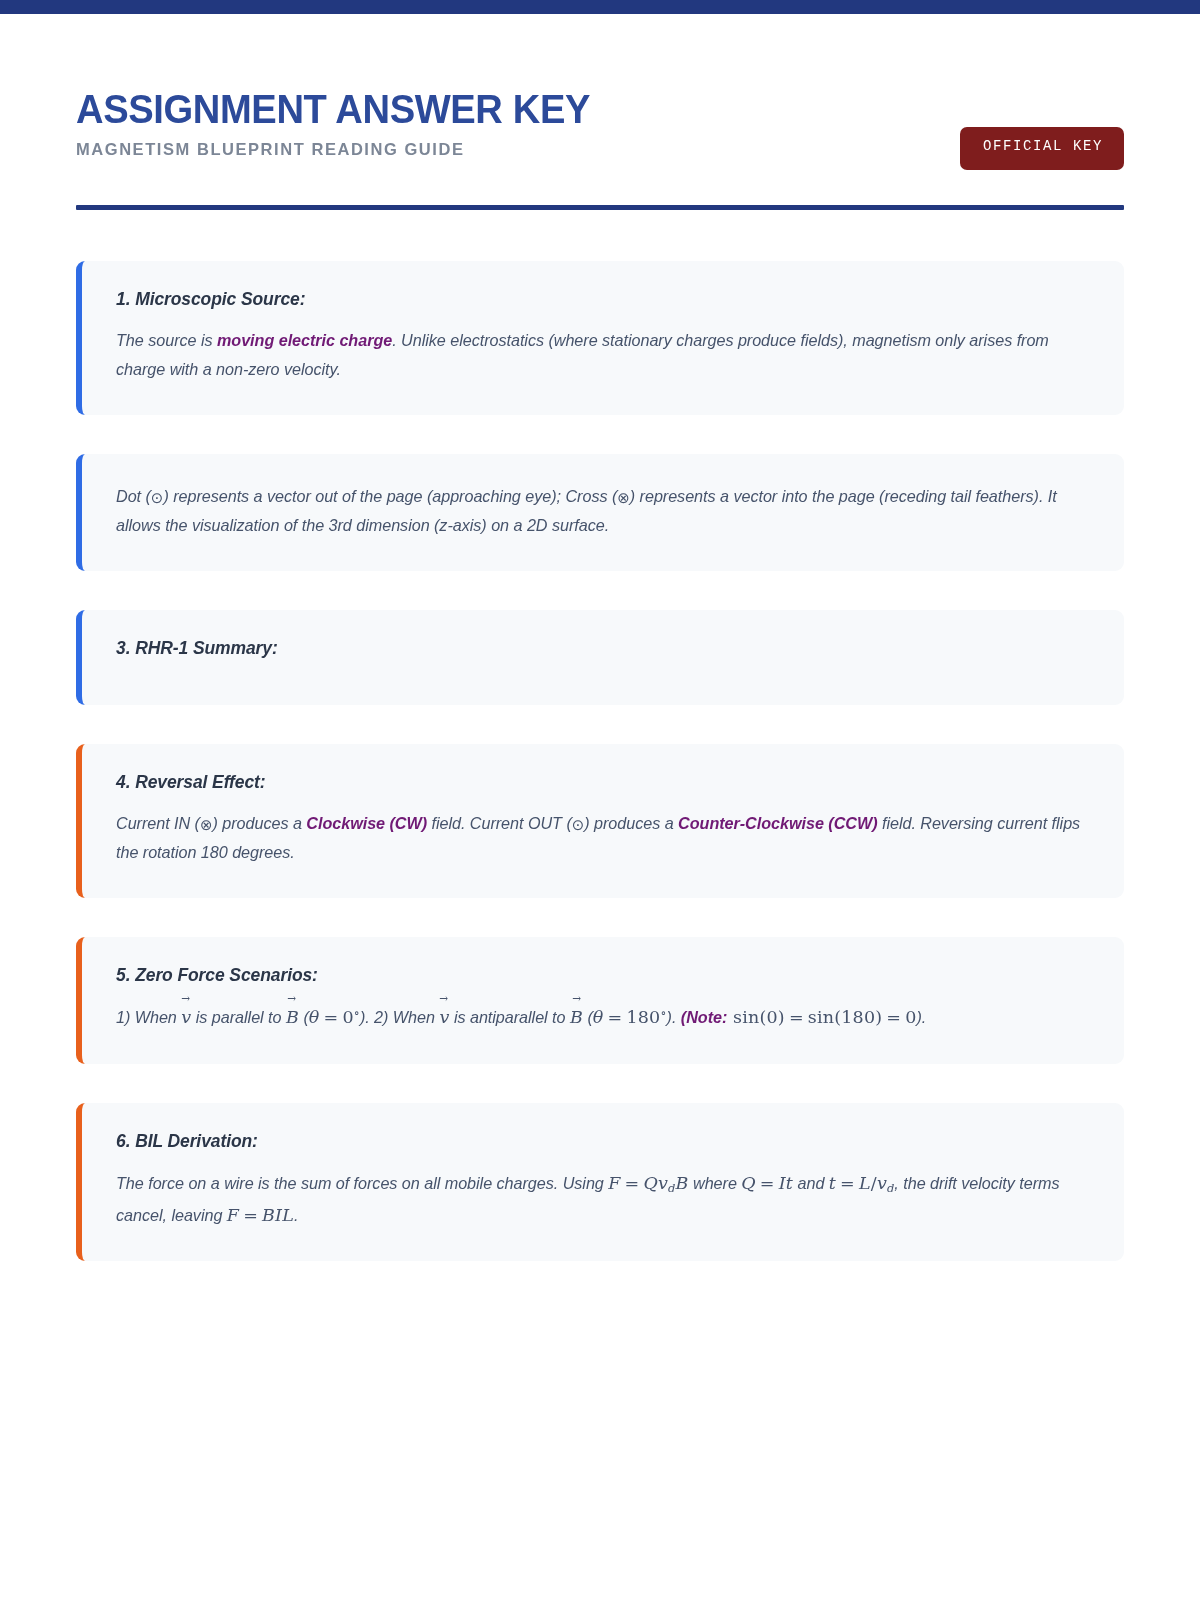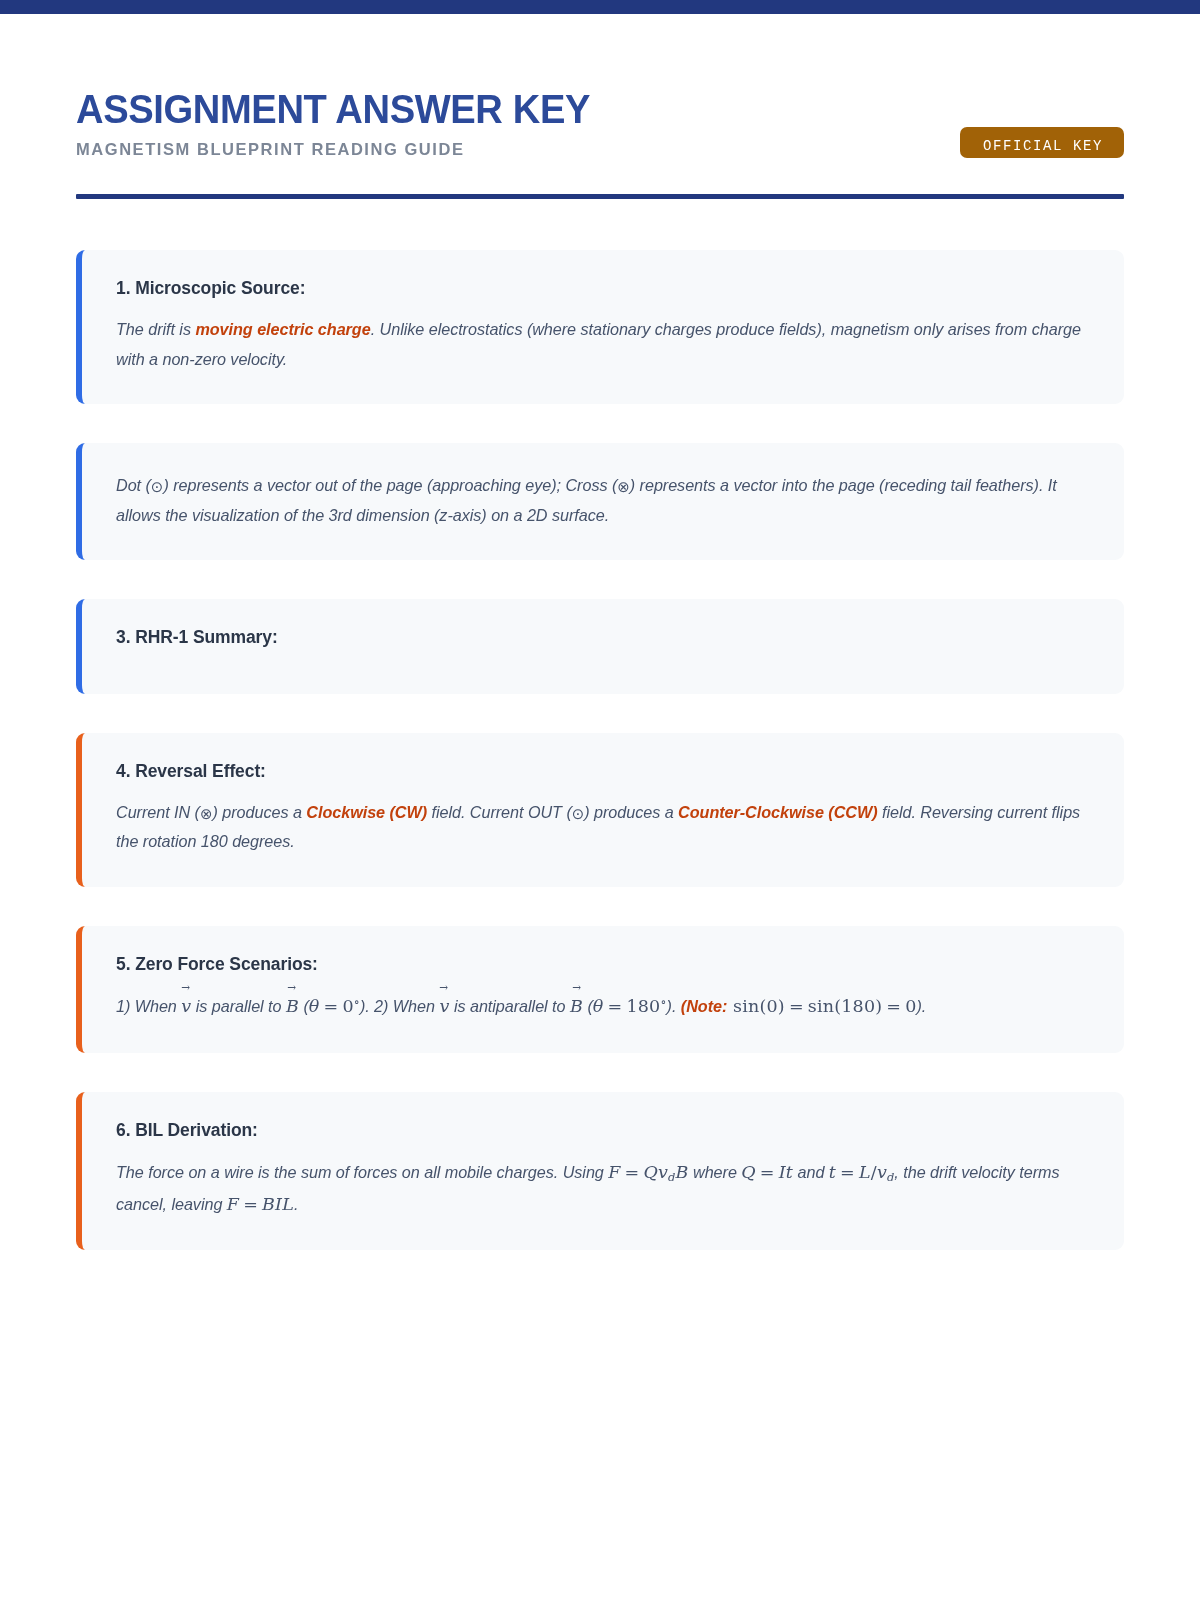--- a/index.html
+++ b/index.html
@@ -66,12 +66,12 @@
 
   .badge {
     margin-top: 39px;
-    background: #a16207;
+    background: #7f1d1d;
     color: #ffffff;
     font-family: "Liberation Mono", monospace;
     font-size: 14px;
     letter-spacing: 1.6px;
-    padding: 11px 21px 4px 23px;
+    padding: 11px 21px 16px 23px;
     border-radius: 7px;
     white-space: nowrap;
     display: inline-block;

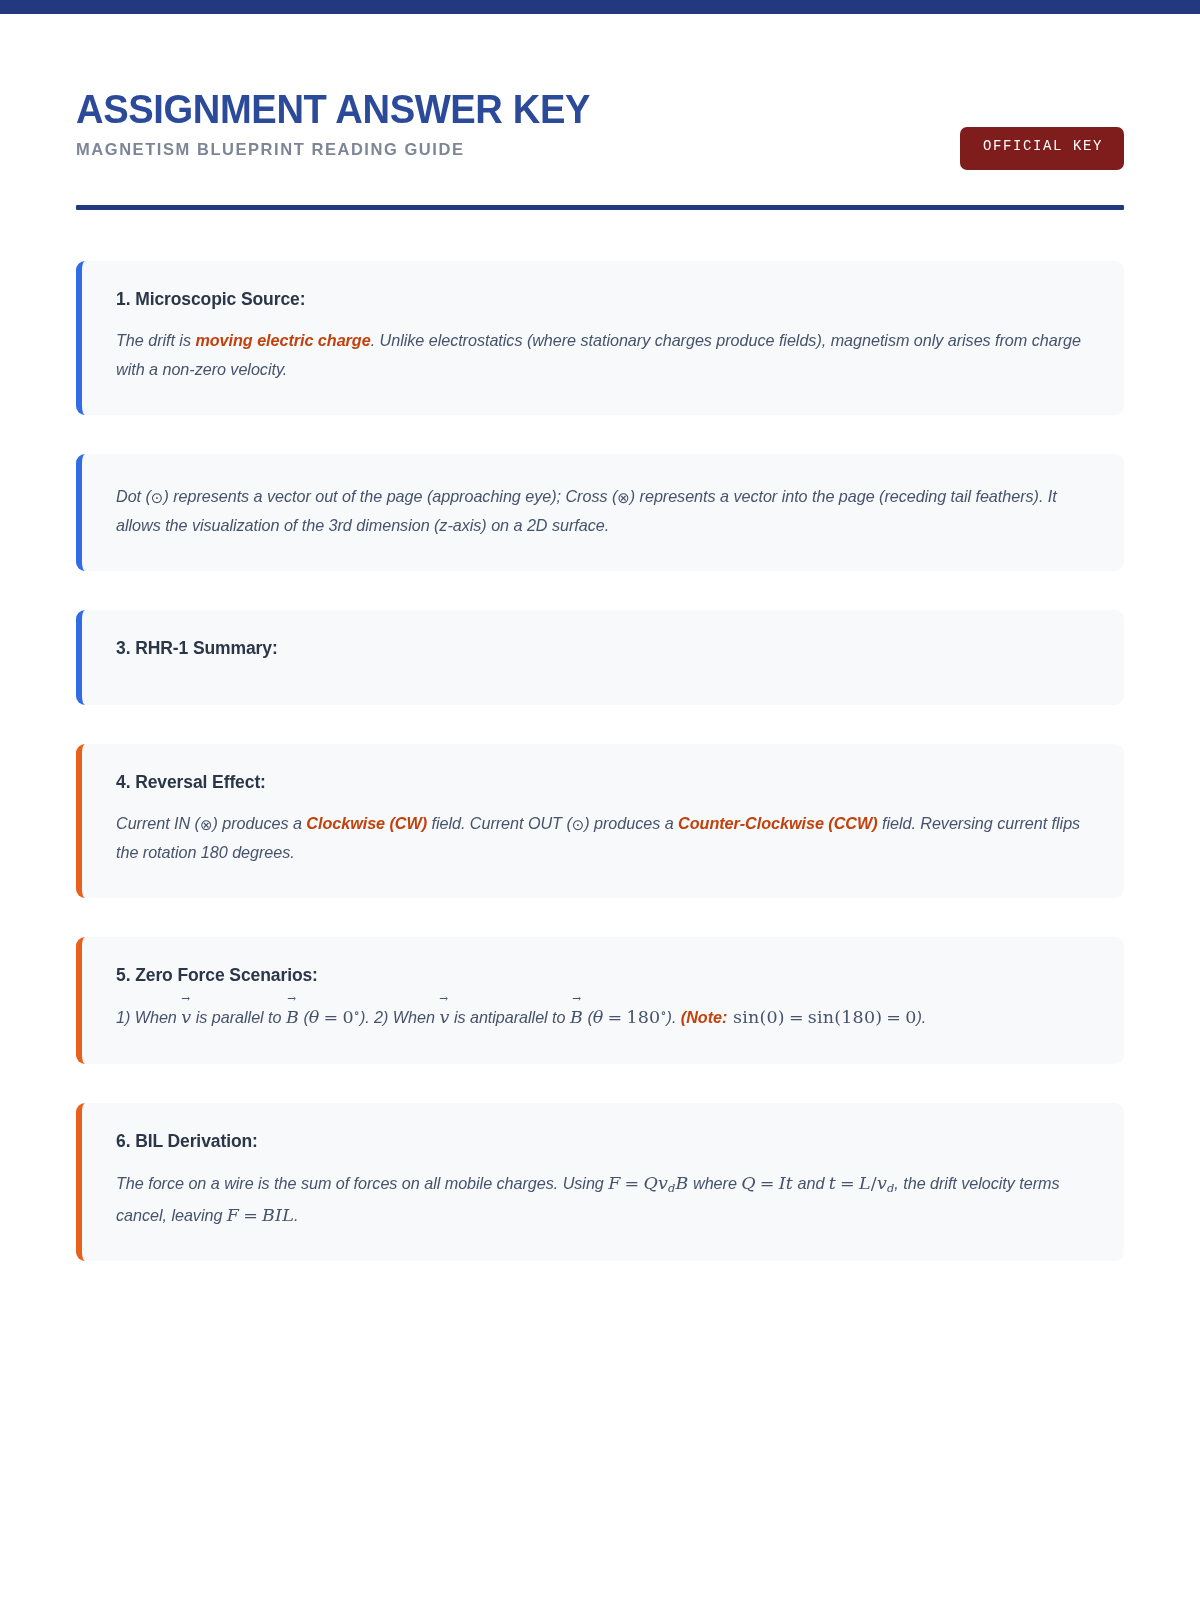--- a/index.html
+++ b/index.html
@@ -110,6 +110,7 @@
     color: #2b3648;
     letter-spacing: -0.1px;
     margin-bottom: 16px;
+    font-style: italic;
   }
 
   .card-body {

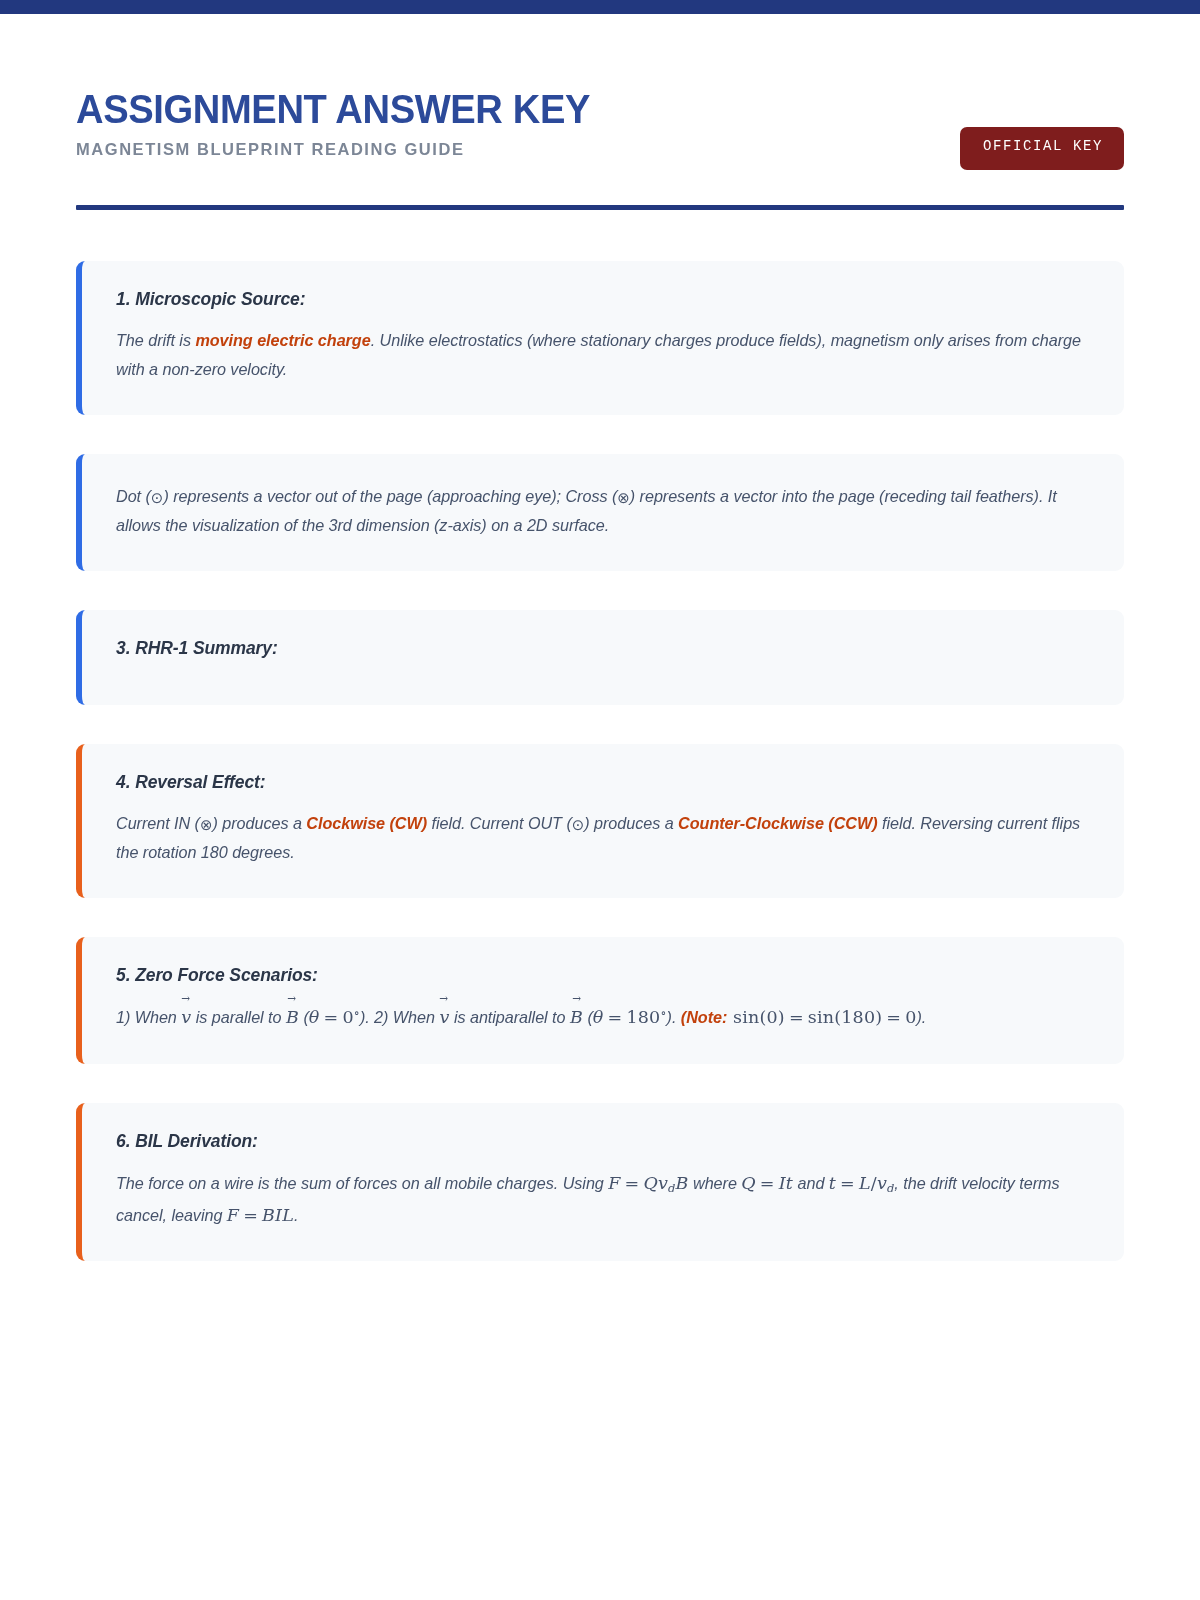--- a/index.html
+++ b/index.html
@@ -199,7 +199,7 @@
 
     <div class="card accent-blue">
       <div class="card-heading">1. Microscopic Source:</div>
-      <div class="card-body"><span>The drift is </span><b>moving electric charge</b><span>. Unlike electrostatics (where stationary charges produce fields), magnetism only arises from charge with a non-zero velocity.</span></div>
+      <div class="card-body"><span>The source is </span><b>moving electric charge</b><span>. Unlike electrostatics (where stationary charges produce fields), magnetism only arises from charge with a non-zero velocity.</span></div>
     </div>
 
     <div class="card accent-blue">

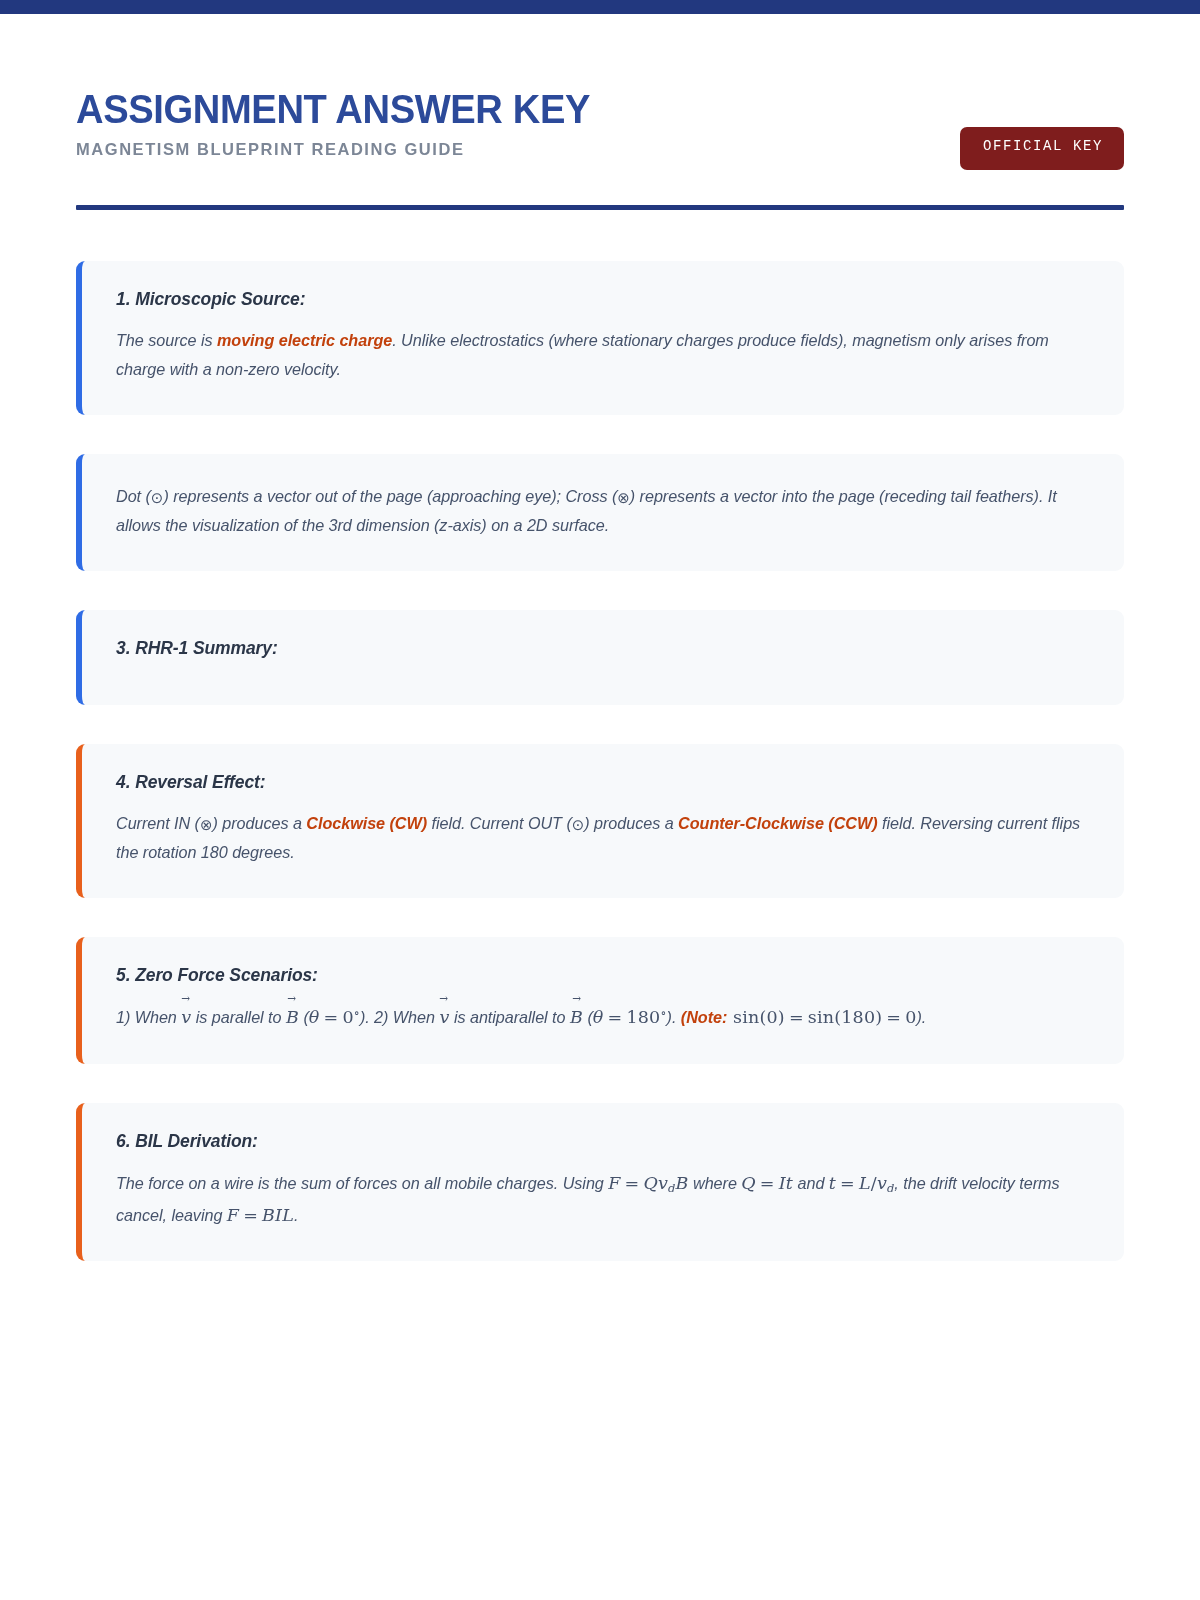--- a/index.html
+++ b/index.html
@@ -124,7 +124,7 @@
   .card-body b {
     font-weight: bold;
     font-style: italic;
-    color: #c2410c;
+    color: #701a75;
     margin-top: 12px;
   }
 

